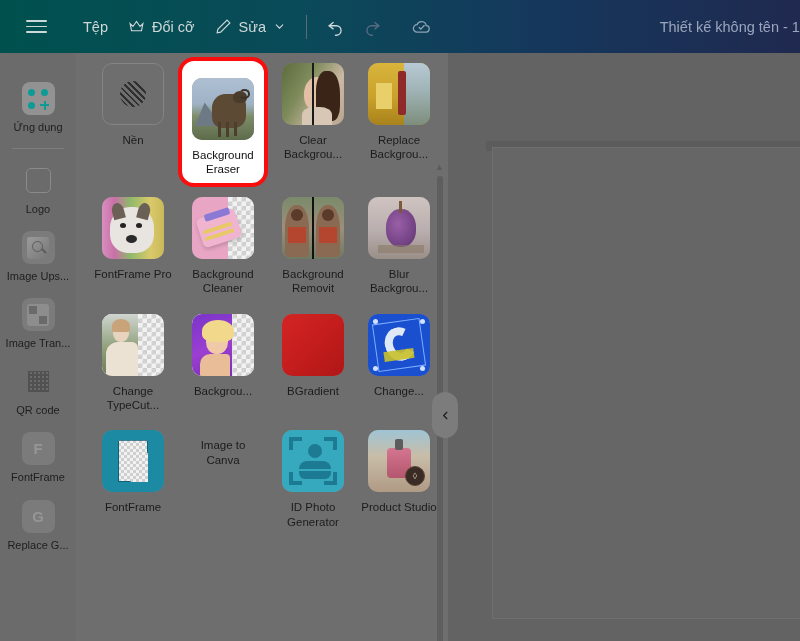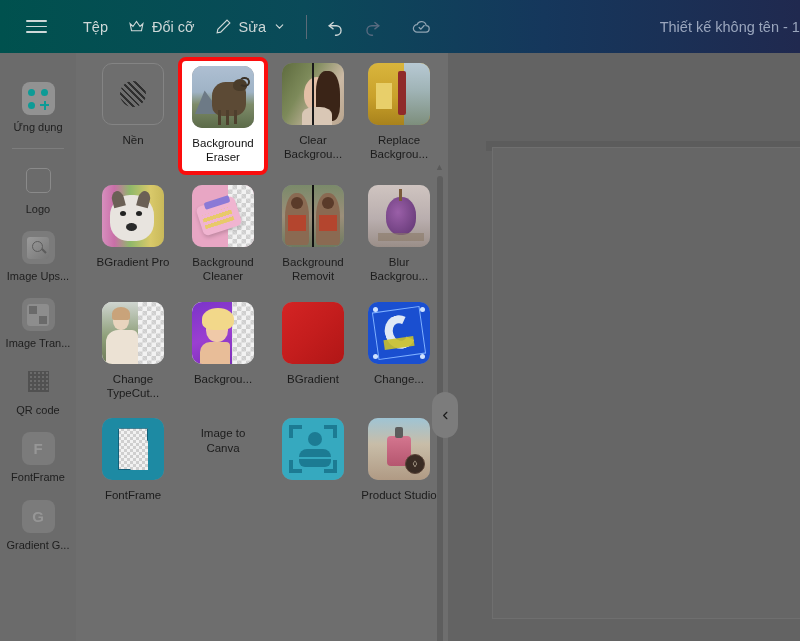--- a/index.html
+++ b/index.html
@@ -161,8 +161,8 @@
   .card.selected {
     background: #ffffff;
     border: 4px solid #fb0d0d;
-    border-radius: 8px;
-    padding: 5px 2px 6px;
+    border-radius: 16px;
+    padding: 17px 2px 6px;
   }
   .card.selected .card-label { color: #111; }
 

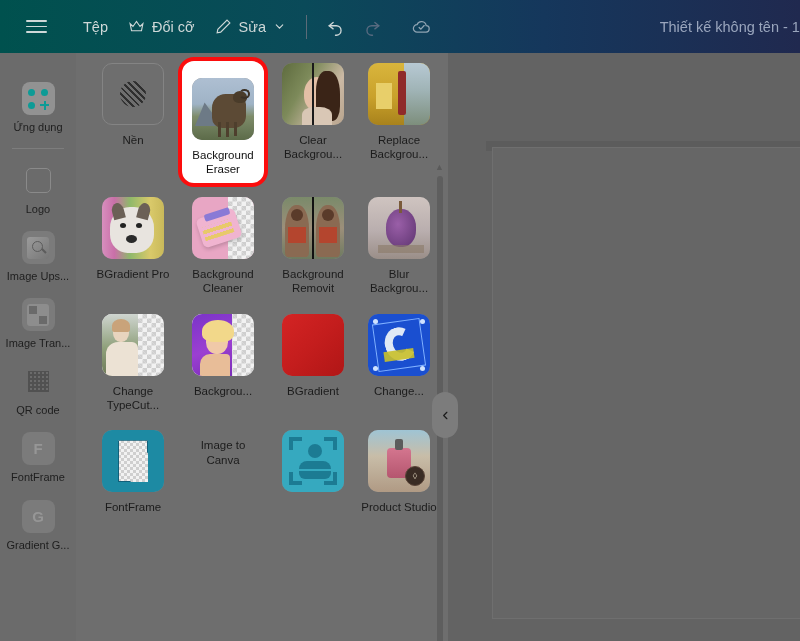--- a/index.html
+++ b/index.html
@@ -423,7 +423,7 @@
             <div style="position:absolute;left:34px;top:26px;width:6px;height:5px;background:#222;border-radius:50%"></div>
             <div style="position:absolute;left:24px;top:38px;width:11px;height:8px;background:#2a2a2a;border-radius:50%"></div>
           </div>
-          <div class="card-label">BGradient Pro</div>
+          <div class="card-label">FontFrame Pro</div>
         </div>
 
         <div class="card">

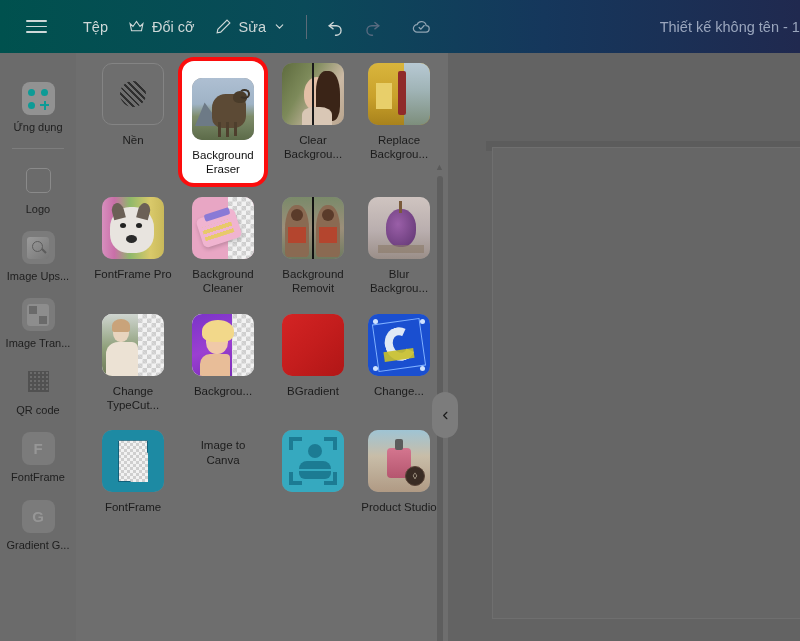--- a/index.html
+++ b/index.html
@@ -537,6 +537,7 @@
             <span style="position:absolute;left:7px;bottom:7px;width:13px;height:13px;border-left:4px solid #1c7b93;border-bottom:4px solid #1c7b93"></span>
             <span style="position:absolute;right:7px;bottom:7px;width:13px;height:13px;border-right:4px solid #1c7b93;border-bottom:4px solid #1c7b93"></span>
           </div>
+          <div class="card-label">ID Photo Generator</div>
         </div>
 
         <div class="card">

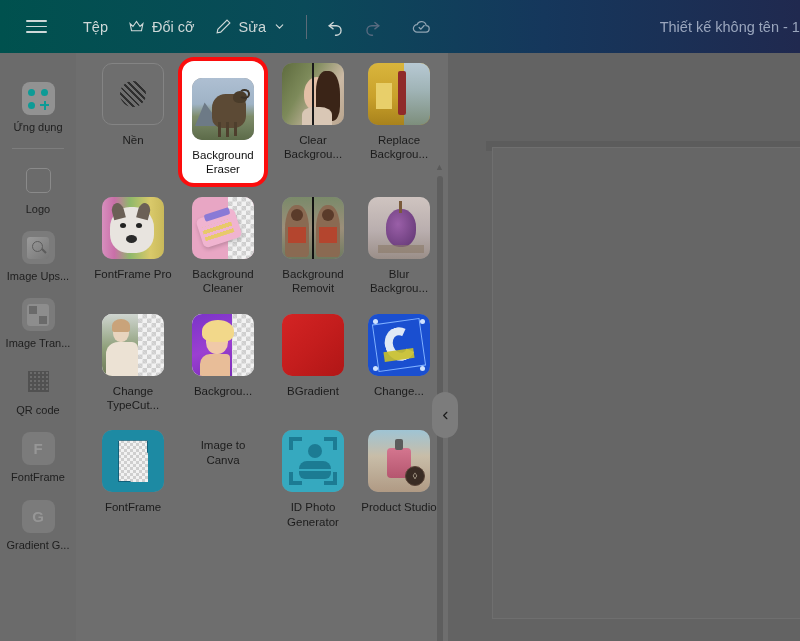--- a/index.html
+++ b/index.html
@@ -359,7 +359,7 @@
         <div class="rail-ico">
           <span class="glyph">G</span>
         </div>
-        <div class="rail-label">Gradient G...</div>
+        <div class="rail-label">Replace G...</div>
       </div>
 
     </div>

